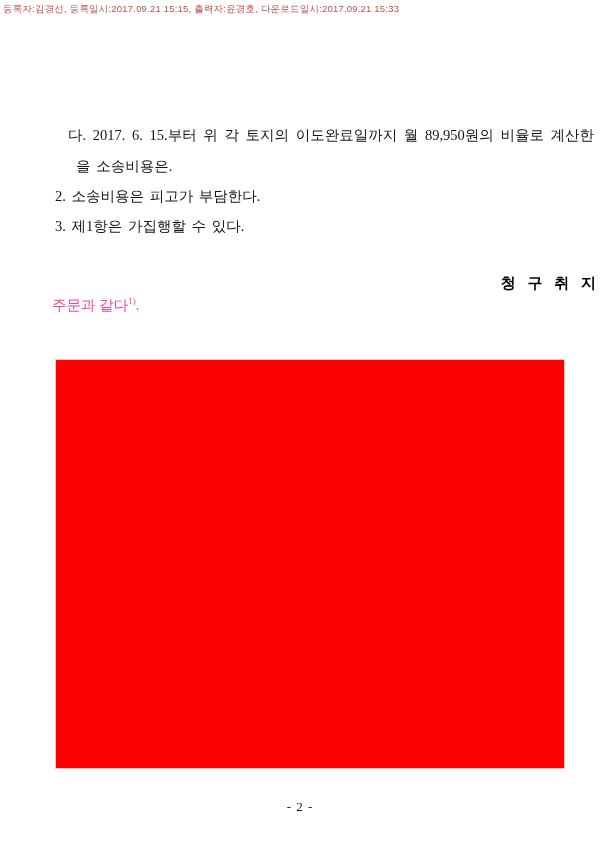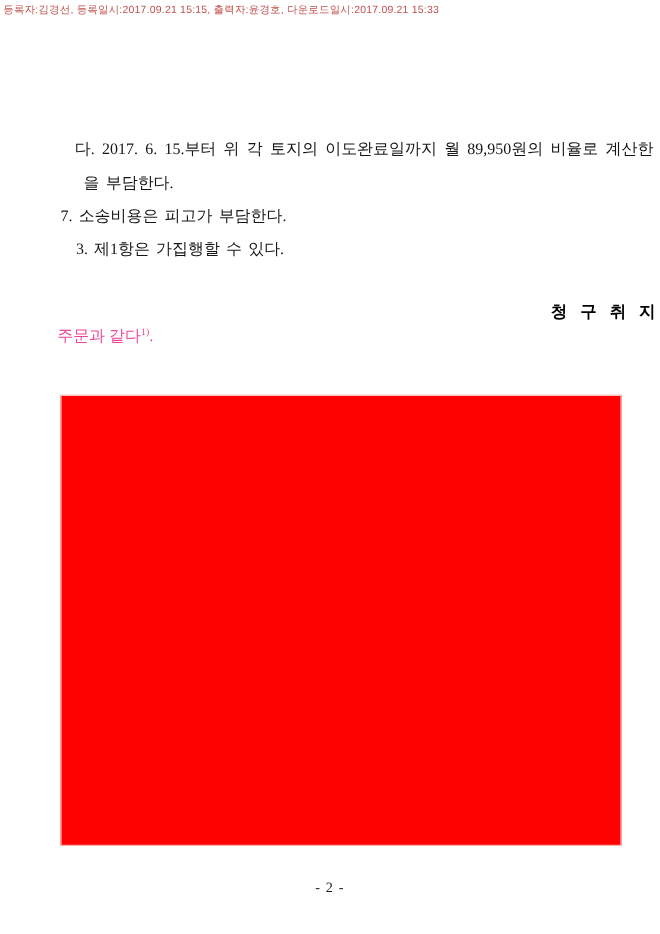--- a/index.html
+++ b/index.html
@@ -102,7 +102,7 @@
 
   <div class="line line-1">다. 2017. 6. 15.부터 위 각 토지의 이도완료일까지 월 89,950원의 비율로 계산한 돈</div>
 
-  <div class="line line-2">을 부담한다.</div>
+  <div class="line line-2">을 소송비용은.</div>
 
   <div class="line line-3">7. 소송비용은 피고가 부담한다.</div>
 

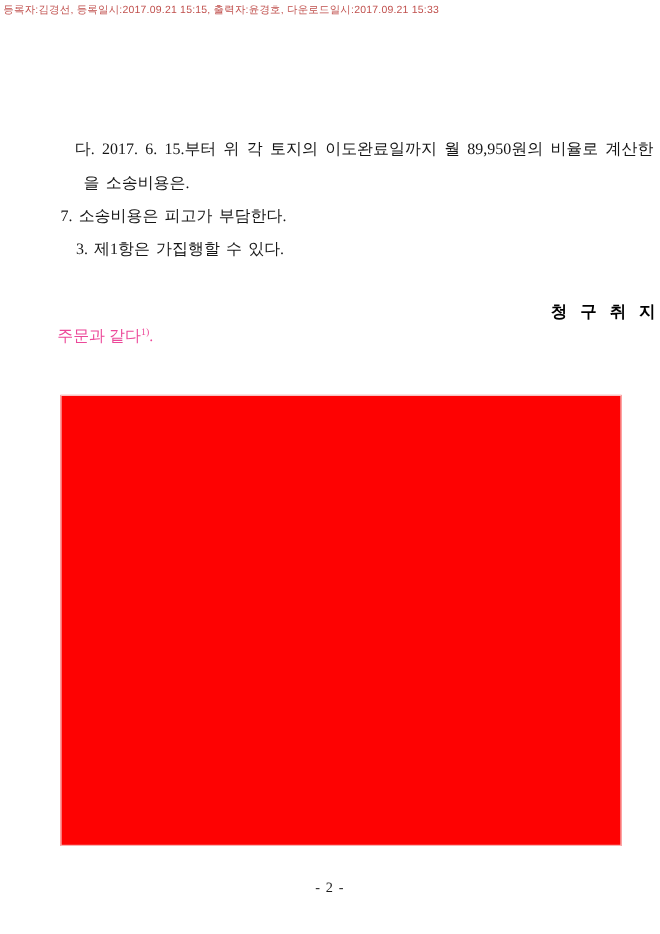--- a/index.html
+++ b/index.html
@@ -104,7 +104,7 @@
 
   <div class="line line-2">을 소송비용은.</div>
 
-  <div class="line line-3">7. 소송비용은 피고가 부담한다.</div>
+  <div class="line line-3">2. 소송비용은 피고가 부담한다.</div>
 
   <div class="line line-4">3. 제1항은 가집행할 수 있다.</div>
 

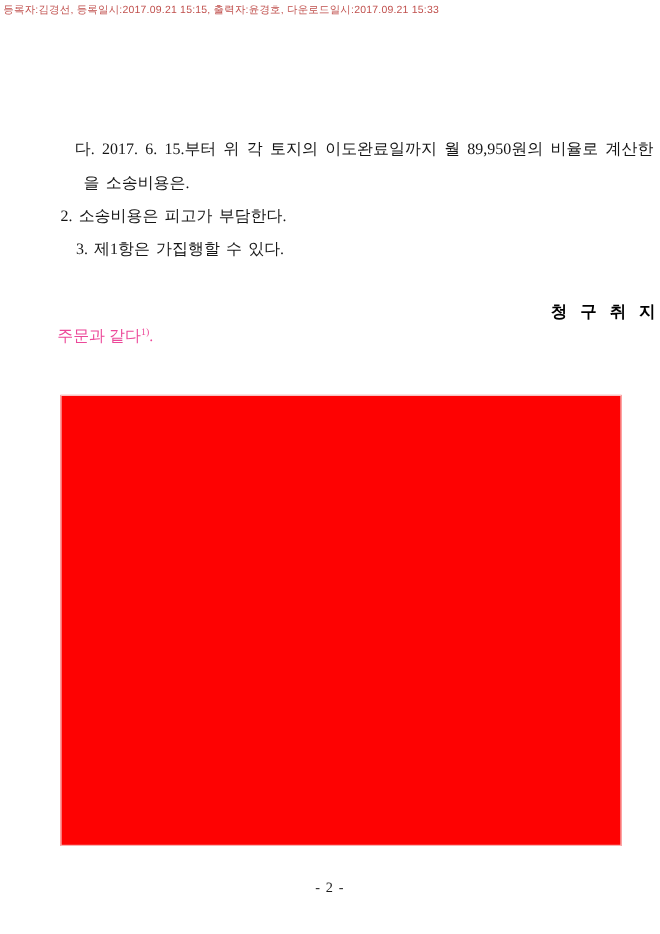--- a/index.html
+++ b/index.html
@@ -35,7 +35,7 @@
   .line-1 { left: 68px; top: 126px; word-spacing: 3px; }
   .line-2 { left: 76px; top: 157px; word-spacing: 2px; }
   .line-3 { left: 55px; top: 187px; word-spacing: 2px; }
-  .line-4 { left: 69px; top: 217px; word-spacing: 2px; }
+  .line-4 { left: 55px; top: 217px; word-spacing: 2px; }
   .claim-heading {
     position: absolute;
     left: 0;

